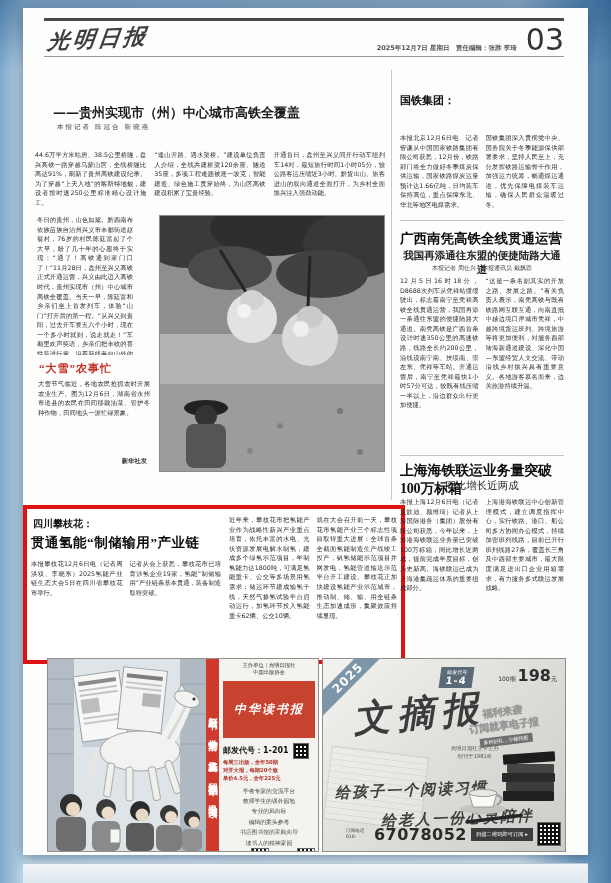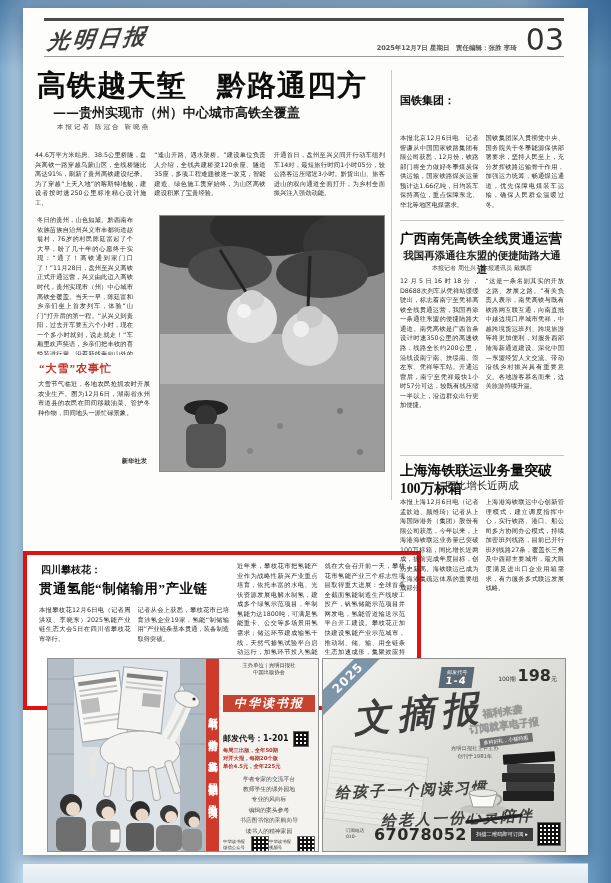--- a/index.html
+++ b/index.html
@@ -128,7 +128,6 @@
   </div>
   <div class="abs rule-thin"></div>
 
-  <div class="abs mh-title h-serif">高铁越天堑　黔路通四方</div>
   <div class="abs mh-sub">——贵州实现市（州）中心城市高铁全覆盖</div>
   <div class="abs mh-byline">本报记者 陈冠合 靳晓燕</div>
 

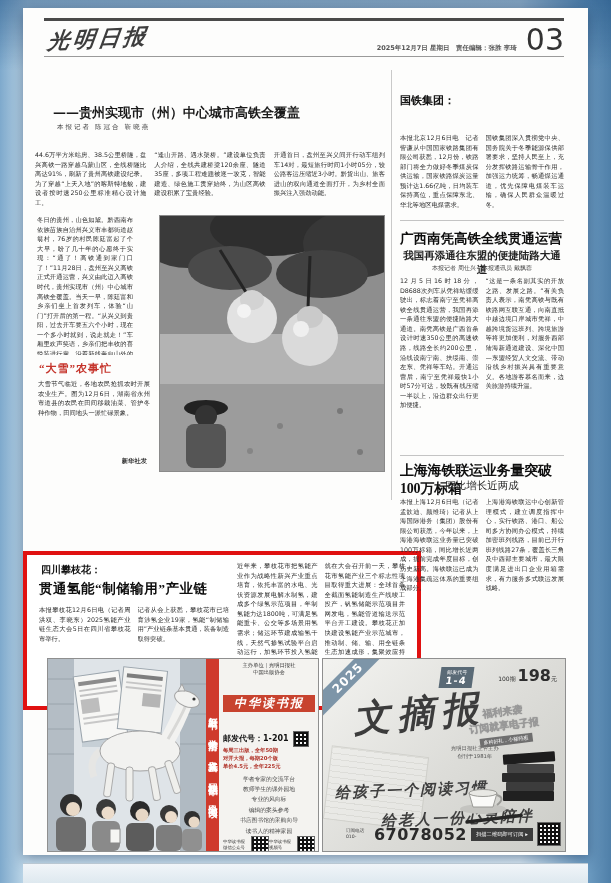--- a/index.html
+++ b/index.html
@@ -42,7 +42,7 @@
   .photo{flex:1;height:255px;border:1px solid #8a8a8a;overflow:hidden;}
   
   .redbox{left:0;top:497px;width:366px;height:139px;border:4px solid #e01111;background:#fff;
-    display:flex;gap:8px;padding:6px 12px;box-sizing:content-box;margin-top:46px;}
+    display:flex;gap:8px;padding:6px 4px;box-sizing:content-box;}
   .rb-left{width:190px;}
   .rb-kicker{font-size:10px;font-weight:bold;color:#111;margin:2px 0 3px 2px;}
   .rb-title{font-size:13.5px;letter-spacing:.5px;white-space:nowrap;margin-bottom:7px;}

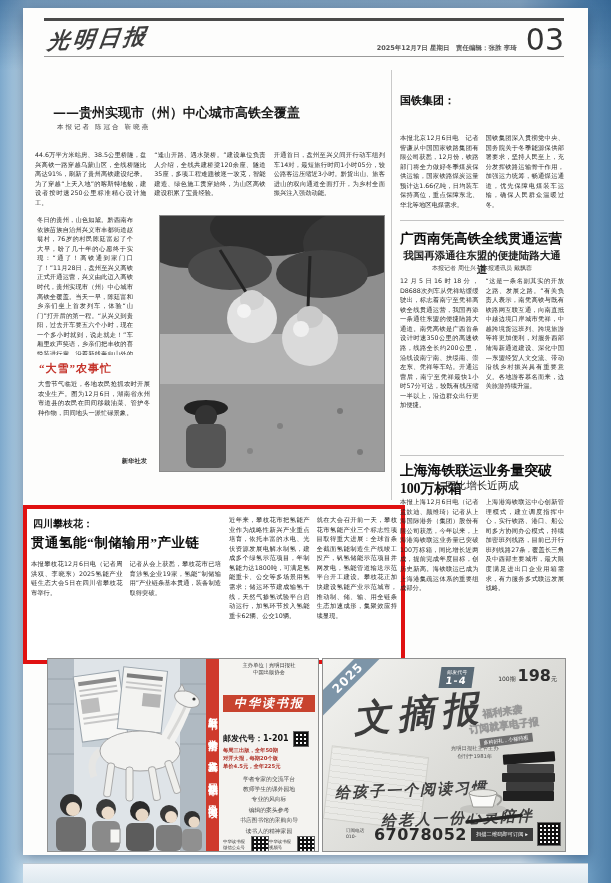--- a/index.html
+++ b/index.html
@@ -75,8 +75,8 @@
   .ad-ribbon span{margin:3px 0;display:inline;}
   .ad-panel{flex:1;background:#f4f3f0;padding:3px 4px;display:flex;flex-direction:column;}
   .sponsor{font-size:5.3px;color:#333;line-height:1.4;text-align:center;}
-  .zhdslogo{margin:18px 0;background:#c8432f;color:#fff;text-align:center;
-    font:italic 900 12px "Liberation Serif",serif;padding:0 0;letter-spacing:2px;}
+  .zhdslogo{margin:4px 0;background:#c8432f;color:#fff;text-align:center;
+    font:italic 900 12px "Liberation Serif",serif;padding:20px 0;letter-spacing:2px;}
   .postal-row{display:flex;align-items:center;gap:4px;margin-top:1px;}
   .postal{font-size:8px;font-weight:900;color:#111;}
   .details{font-size:5.3px;color:#b03228;font-weight:bold;line-height:1.5;}

